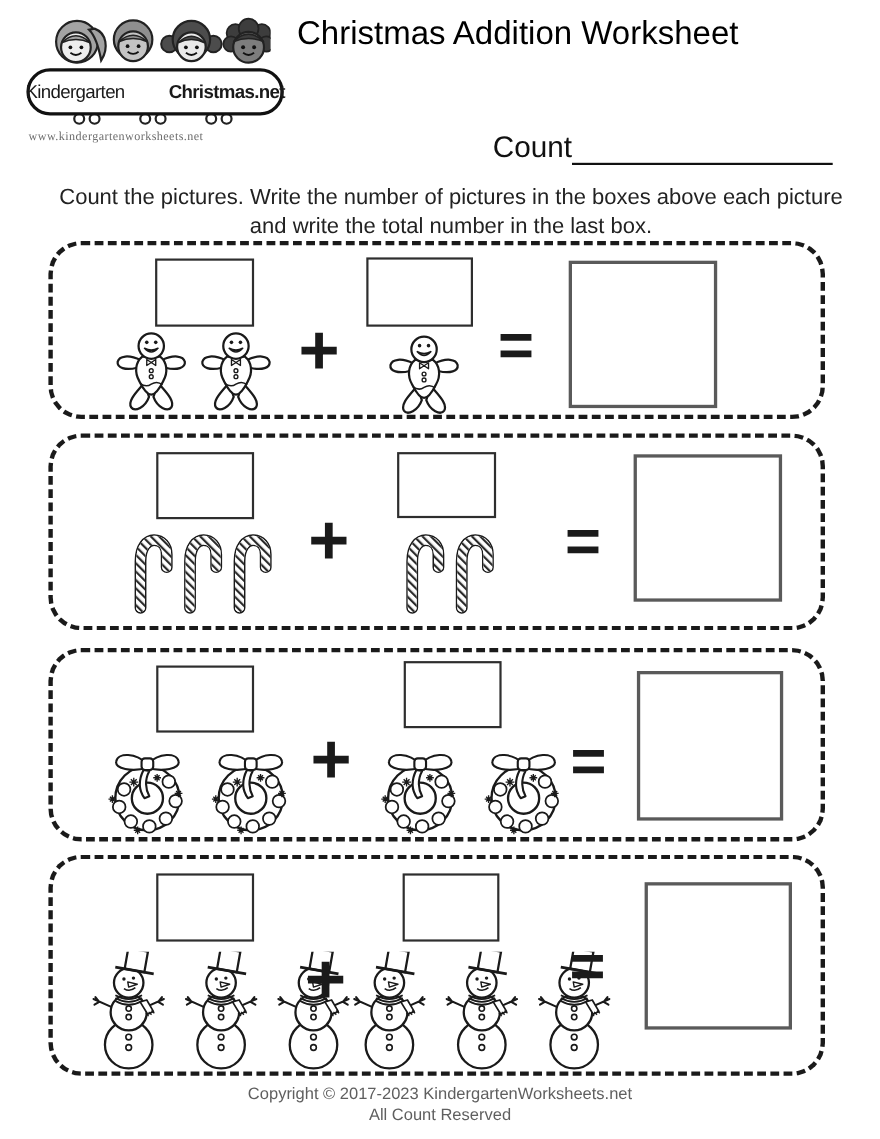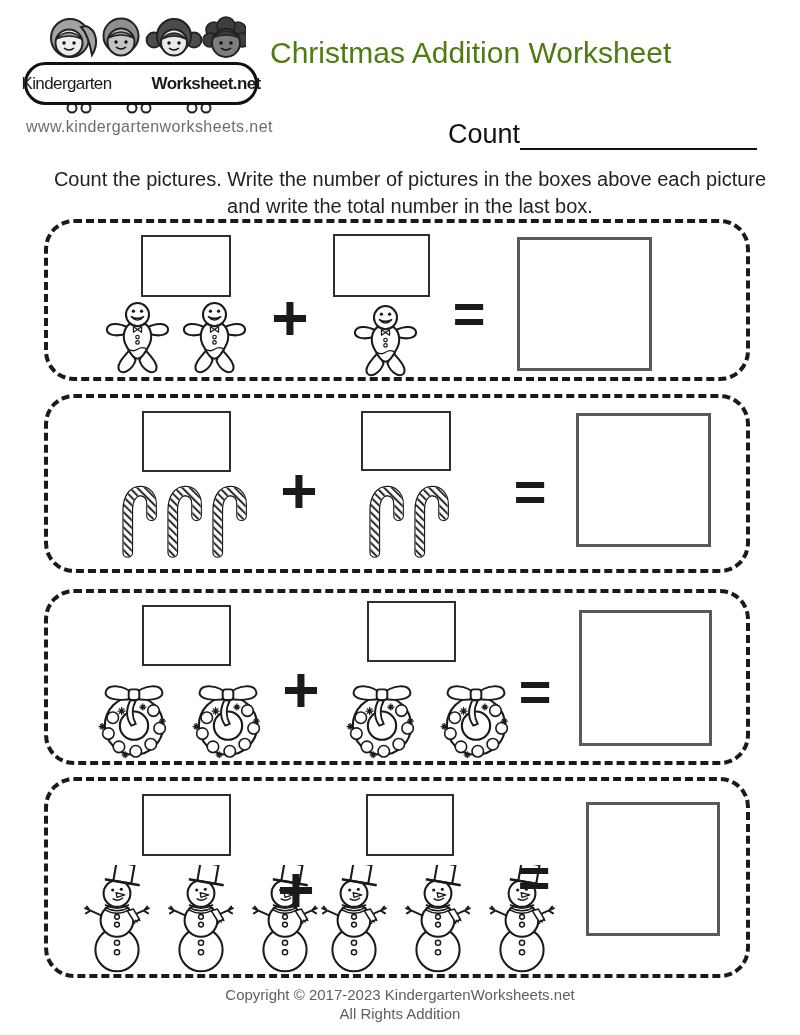--- a/index.html
+++ b/index.html
@@ -19,7 +19,7 @@
   .logo .url{position:absolute;left:2px;top:106px;font-size:16px;color:#6d6d6d;letter-spacing:.4px;}
 
   
-  .title{position:absolute;left:270px;top:36px;font-size:30px;font-weight:400;color:#4d7c0f;}
+  .title{position:absolute;left:270px;top:14px;font-size:30px;font-weight:400;color:#000000;}
   .name-row{position:absolute;left:448px;top:118px;font-size:27px;color:#111;display:flex;align-items:flex-end;}
   .name-line{display:inline-block;width:237px;border-bottom:2px solid #111;height:30px;}
 

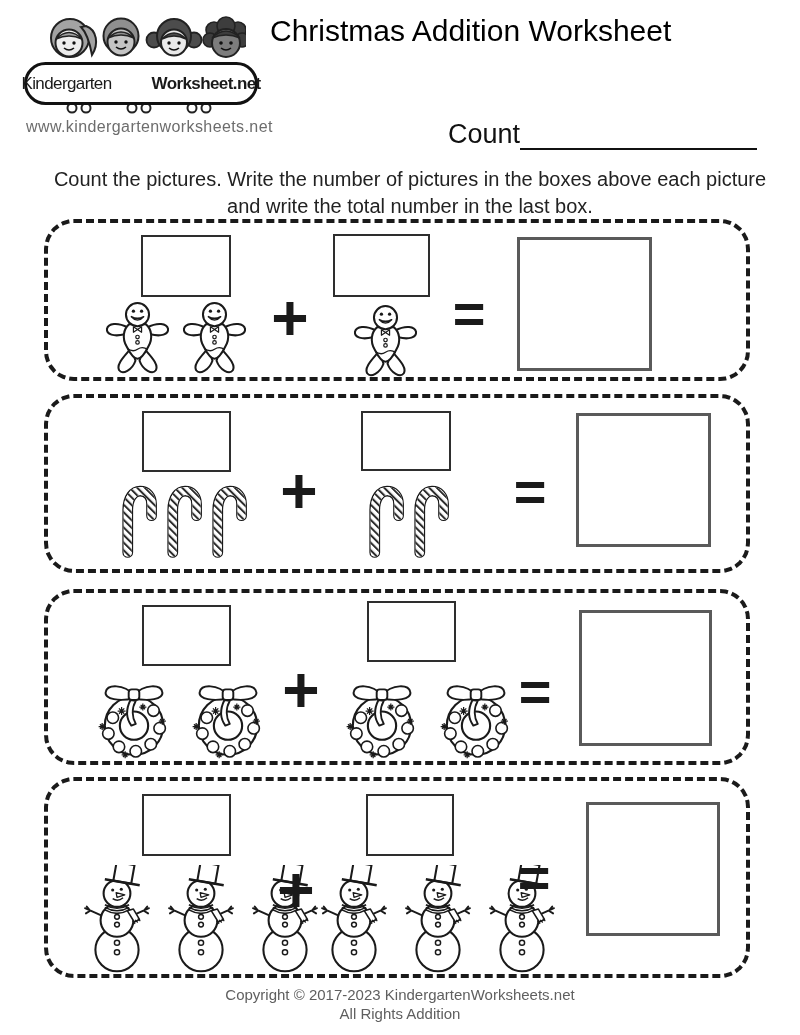--- a/index.html
+++ b/index.html
@@ -219,7 +219,7 @@
     </svg>
     <div class="banner">
       <span class="b1">Kindergarten</span>
-        <span class="b2">Worksheet.net</span>
+        <span class="b2">Christmas.net</span>
     </div>
     <svg class="feet" width="160" height="16" viewBox="0 0 160 16">
       <g fill="#fff" stroke="#222" stroke-width="2">

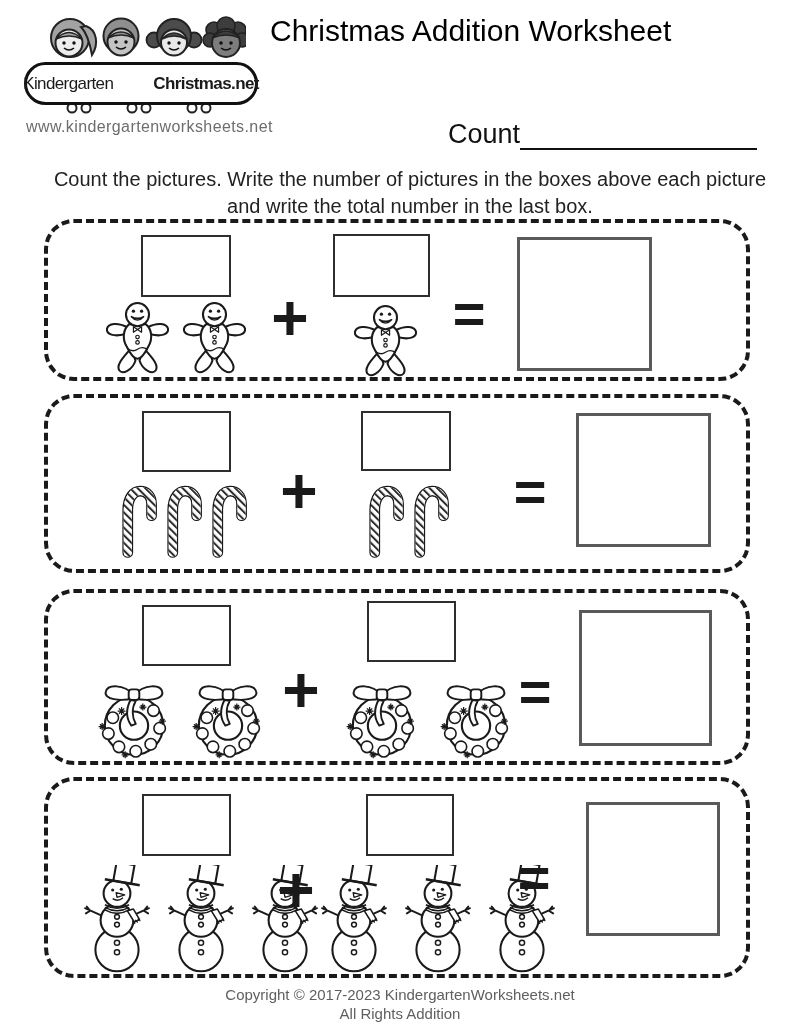--- a/index.html
+++ b/index.html
@@ -16,7 +16,7 @@
   .logo .banner .b1{font-weight:400;}
   .logo .banner .b2{font-weight:700;}
   .logo .feet{position:absolute;left:38px;top:88px;z-index:0;}
-  .logo .url{position:absolute;left:2px;top:106px;font-size:16px;color:#6d6d6d;letter-spacing:.4px;}
+  .logo .url{position:absolute;left:2px;top:106px;font-size:11px;color:#6d6d6d;letter-spacing:.4px;font-family:Liberation Serif, serif;}
 
   
   .title{position:absolute;left:270px;top:14px;font-size:30px;font-weight:400;color:#000000;}

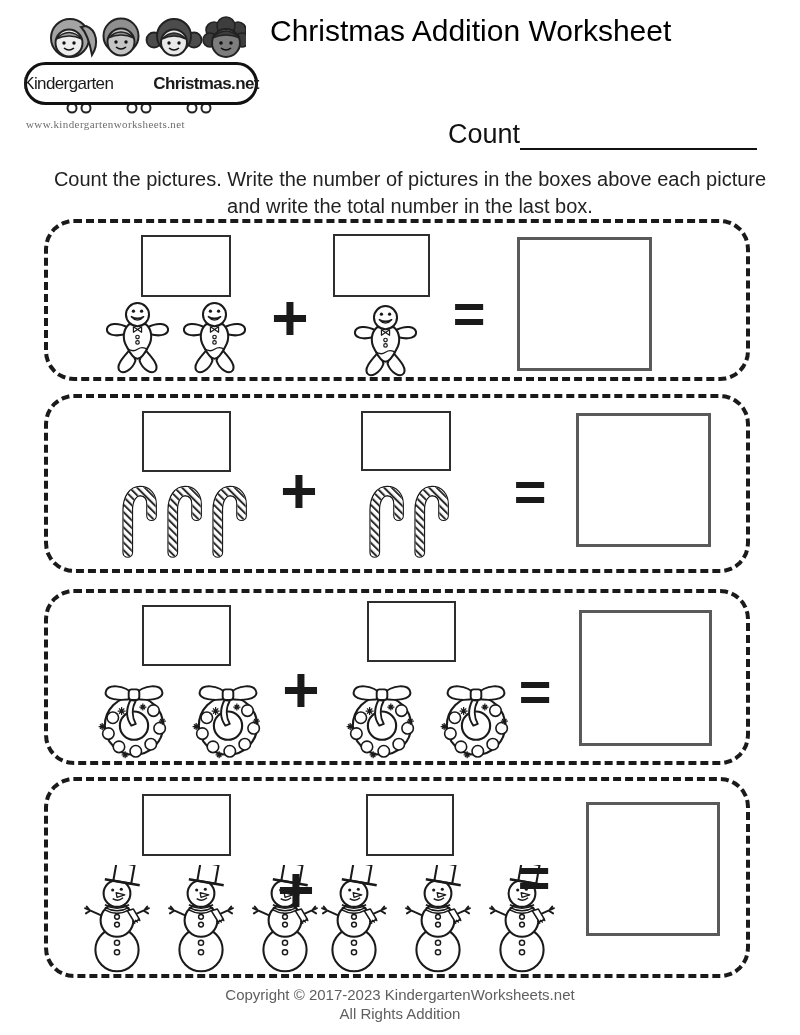--- a/index.html
+++ b/index.html
@@ -346,7 +346,7 @@
 
   <div class="footer">
     <div class="l1">Copyright © 2017-2023 KindergartenWorksheets.net</div>
-    <div class="l2">All Rights Addition</div>
+    <div class="l2">All Count Reserved</div>
   </div>
 
 </div>

